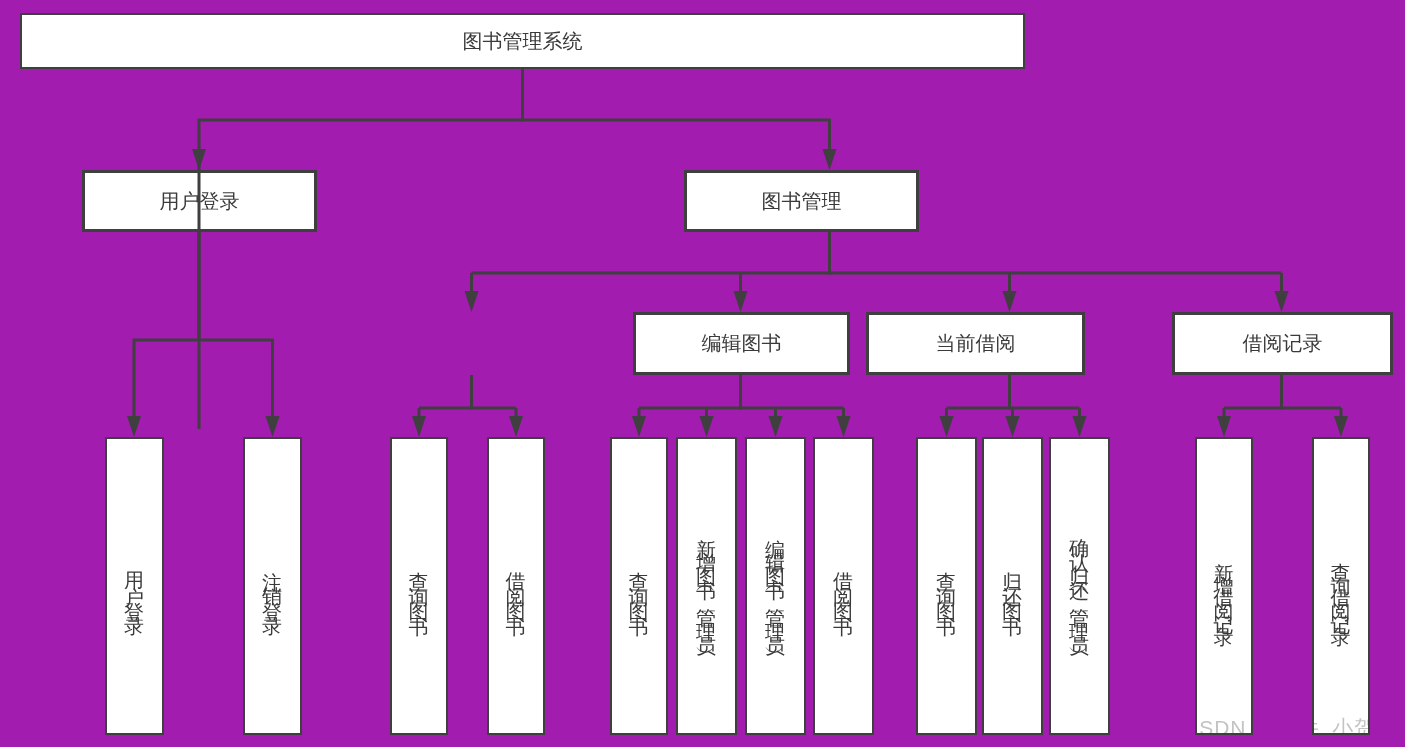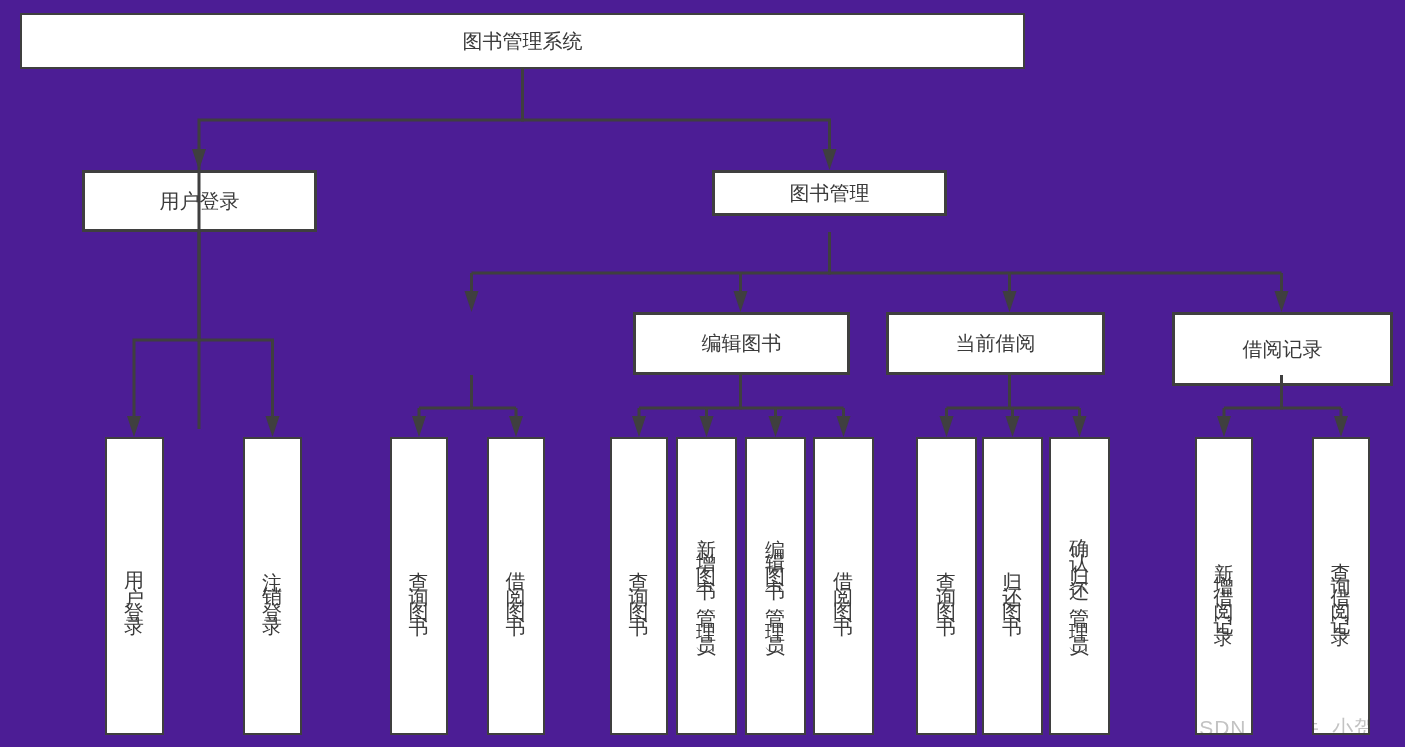--- a/index.html
+++ b/index.html
@@ -4,7 +4,7 @@
 <style>
   html,body{margin:0;padding:0;background:#ffffff;}
   .canvas{
-    position:relative;width:1405px;height:747px;background:#4c1d95;overflow:hidden;
+    position:relative;width:1405px;height:747px;background:#a21caf;overflow:hidden;
     font-family:"Liberation Sans","DejaVu Sans",sans-serif;
   }
   .connectors{position:absolute;left:0;top:0;z-index:3;pointer-events:none;}

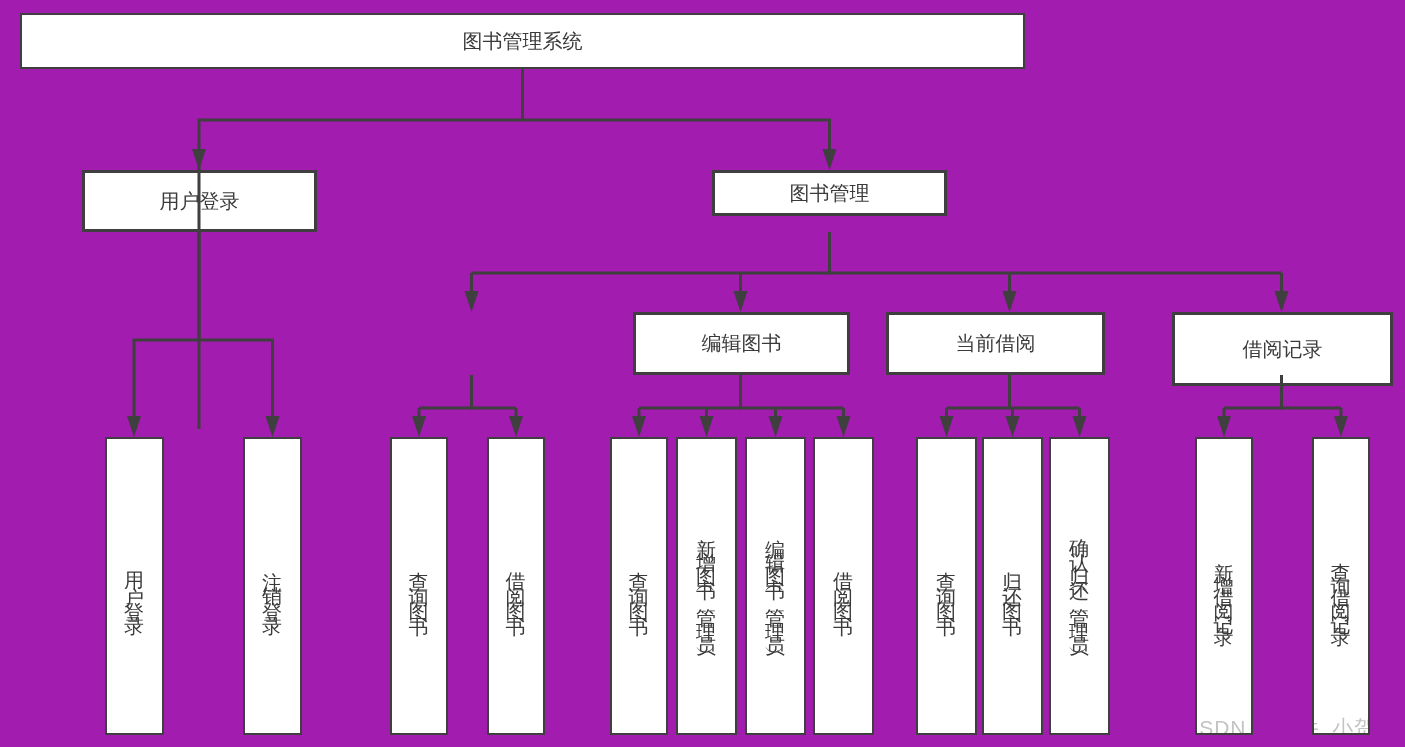--- a/index.html
+++ b/index.html
@@ -97,7 +97,7 @@
   <div class="node" style="left:82px;top:170px;width:235px;height:62px">
     <span>用户登录</span>
   </div>
-  <div class="node" style="left:712px;top:170px;width:235px;height:46px">
+  <div class="node" style="left:684px;top:170px;width:235px;height:62px">
     <span>图书管理</span>
   </div>
 

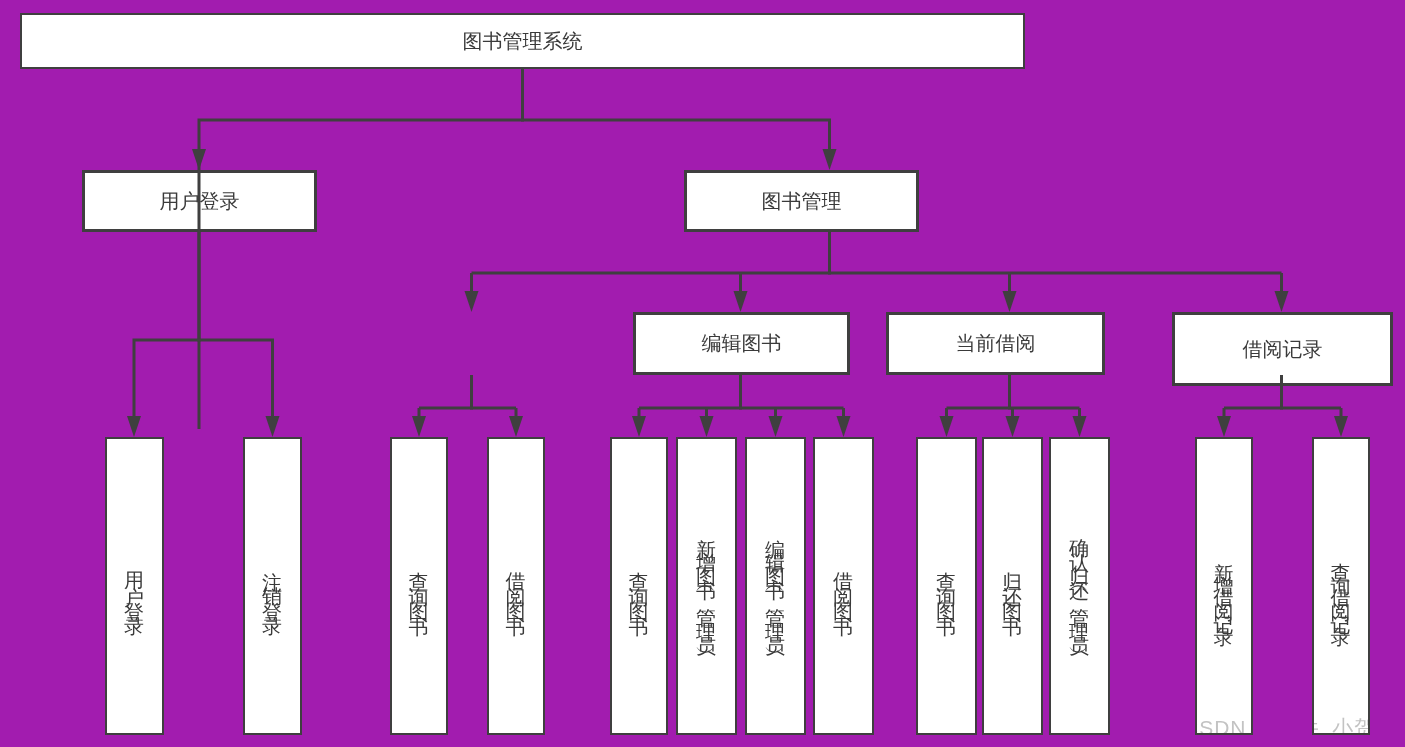--- a/index.html
+++ b/index.html
@@ -104,7 +104,7 @@
   <div class="node" style="left:633px;top:312px;width:217px;height:63px">
     <span>编辑图书</span>
   </div>
-  <div class="node" style="left:886px;top:312px;width:219px;height:63px">
+  <div class="node" style="left:866px;top:312px;width:219px;height:63px">
     <span>当前借阅</span>
   </div>
   <div class="node" style="left:1172px;top:312px;width:221px;height:74px">

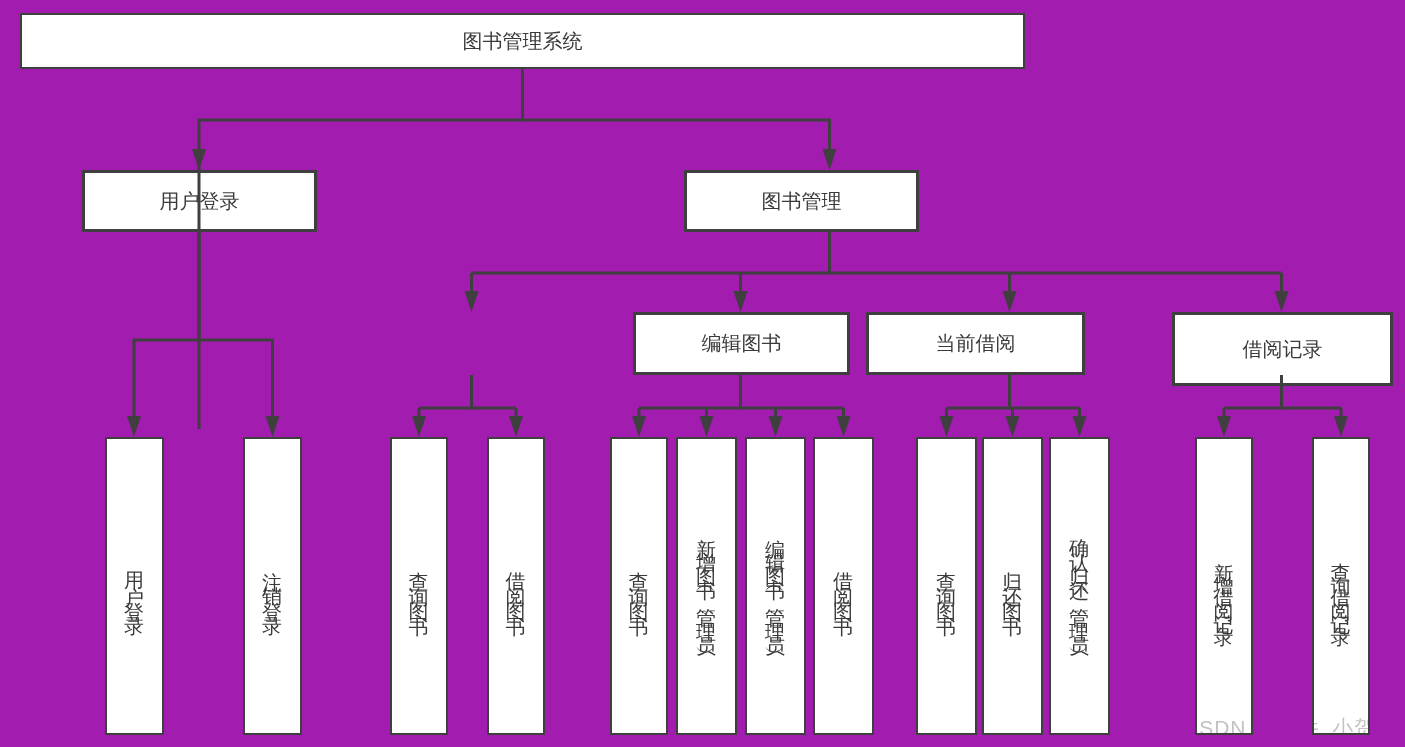--- a/index.html
+++ b/index.html
@@ -107,7 +107,7 @@
   <div class="node" style="left:866px;top:312px;width:219px;height:63px">
     <span>当前借阅</span>
   </div>
-  <div class="node" style="left:1172px;top:312px;width:221px;height:74px">
+  <div class="node" style="left:1172px;top:312px;width:221px;height:63px">
     <span>借阅记录</span>
   </div>
 

